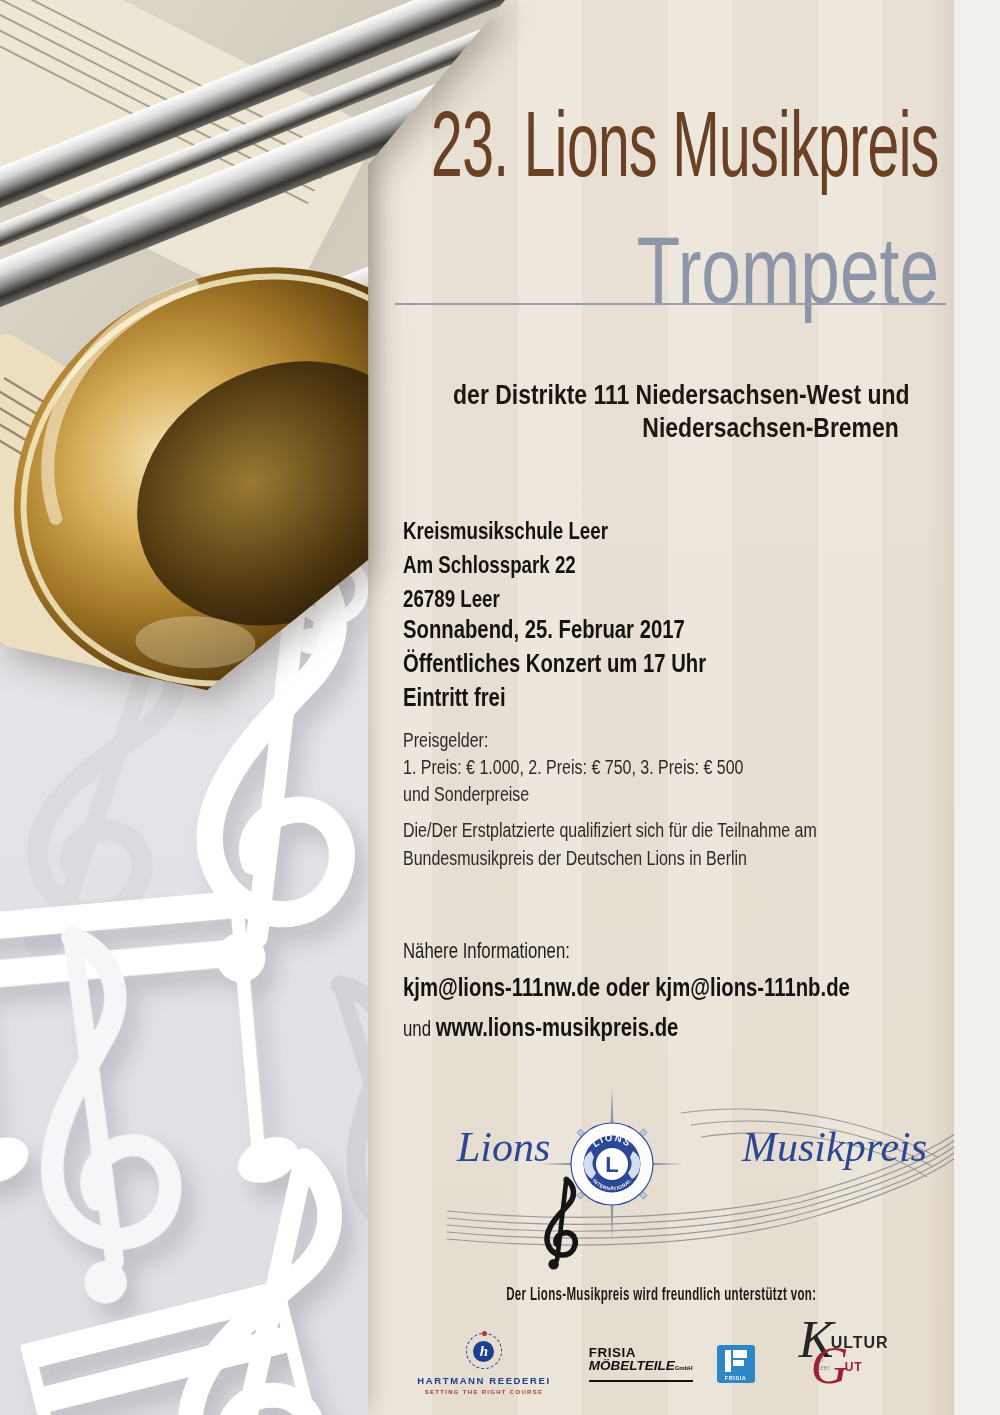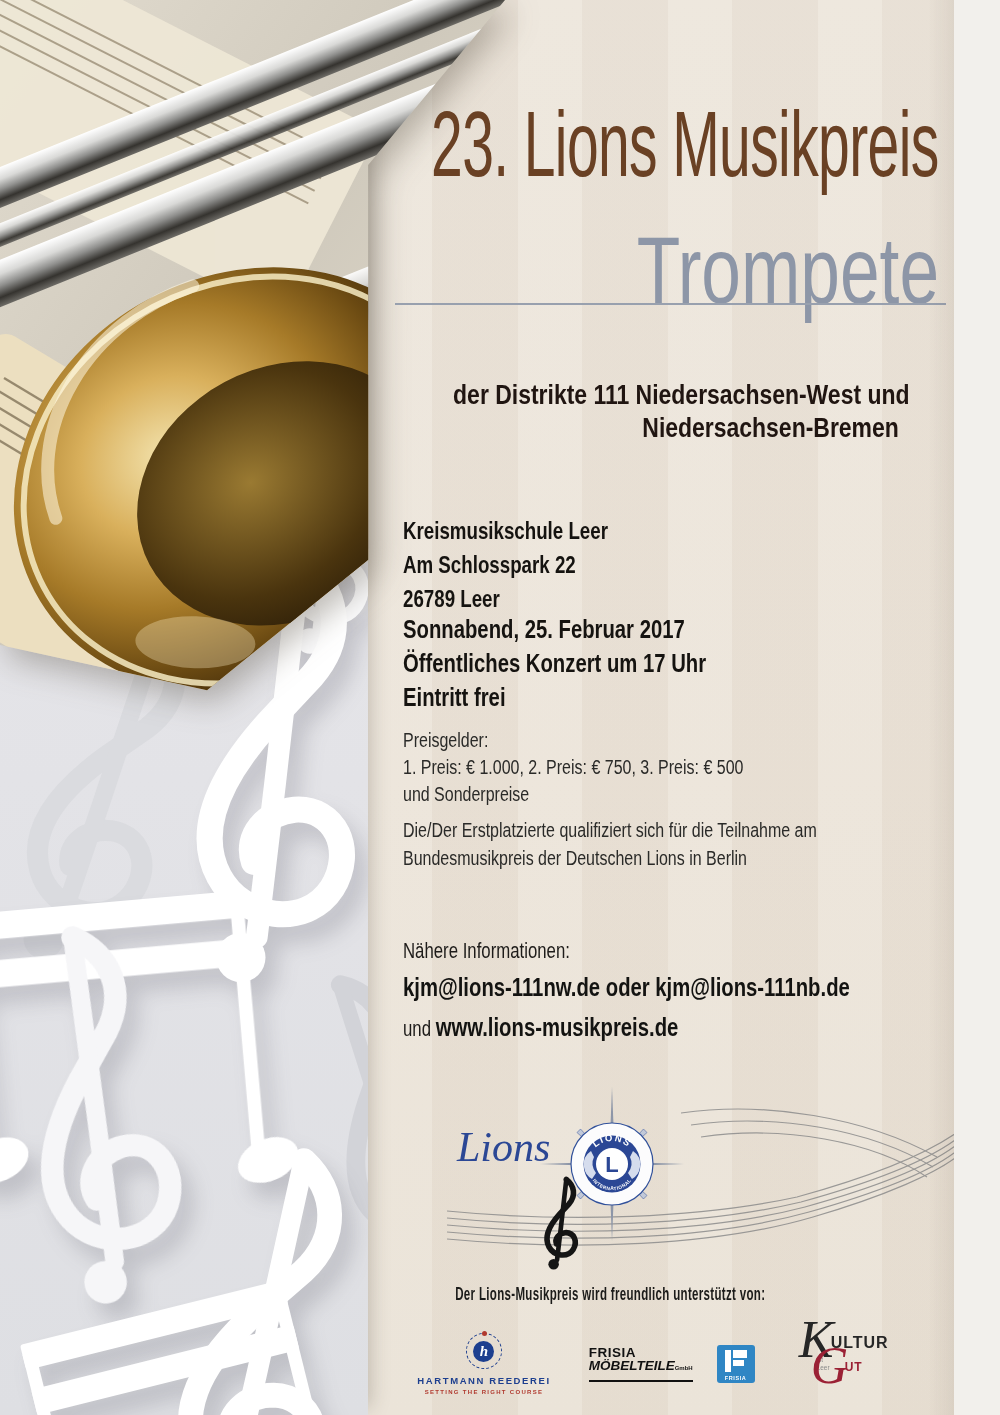--- a/index.html
+++ b/index.html
@@ -308,6 +308,7 @@
       </g>
     </svg>
     <span class="logo-word lw-left">Lions</span>
+    <span class="logo-word lw-right">Musikpreis</span>
   </div>
 
   <div class="sponsors">

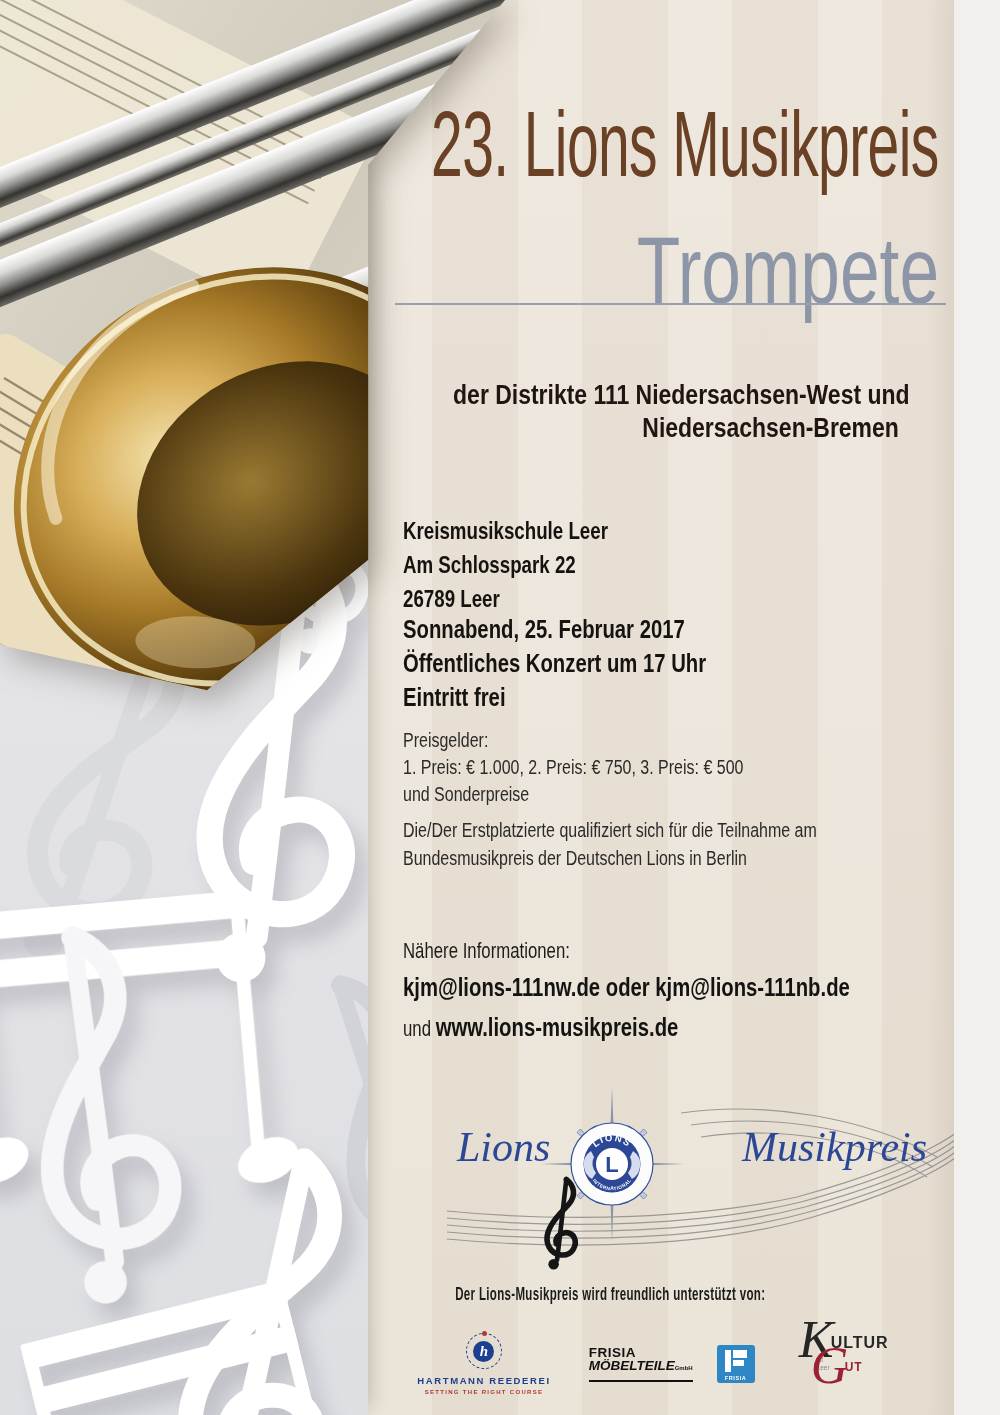--- a/index.html
+++ b/index.html
@@ -54,7 +54,7 @@
   .lw-right{left:297px;top:40px;}
 
   
-  .sponsors{position:absolute;left:368px;right:0;top:1284px;text-align:left;}
+  .sponsors{position:absolute;left:368px;right:0;top:1284px;text-align:center;}
   .sp-head{display:inline-block;font-size:18px;font-weight:700;color:#1b1b19;
     transform:scaleX(.64);letter-spacing:.5px;}
   .sp-row{position:absolute;left:368px;right:0;top:1322px;display:flex;

